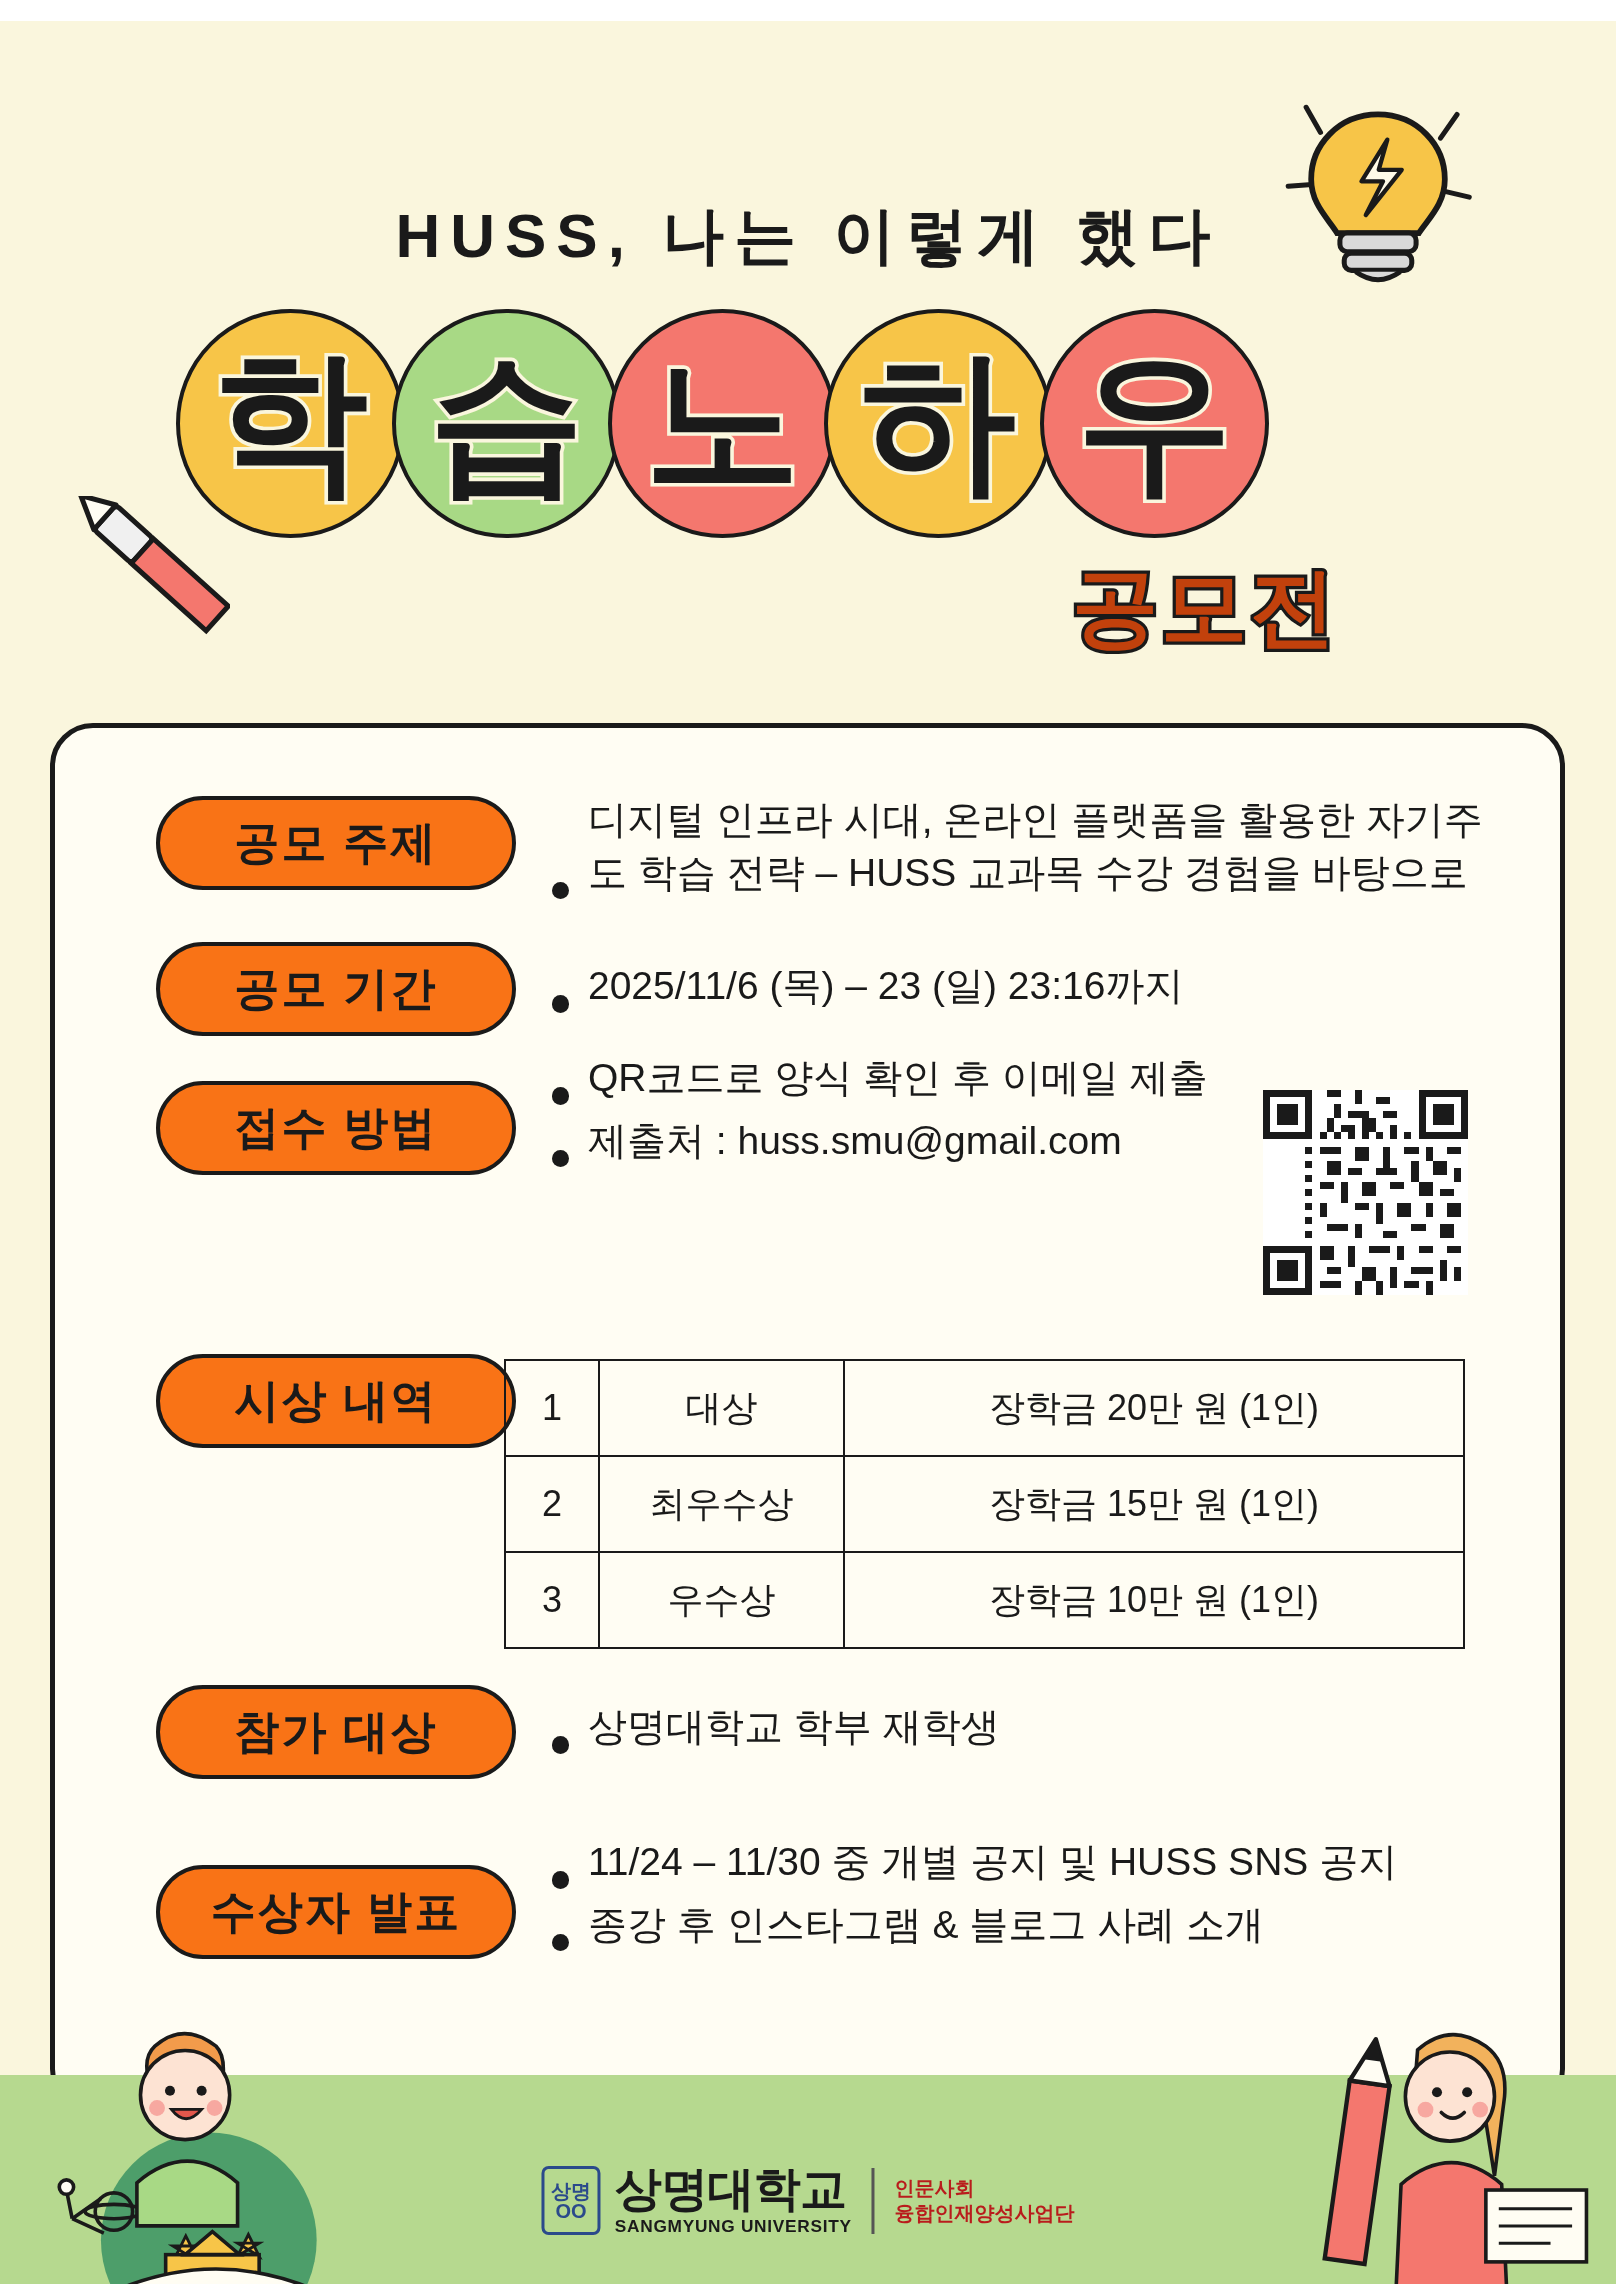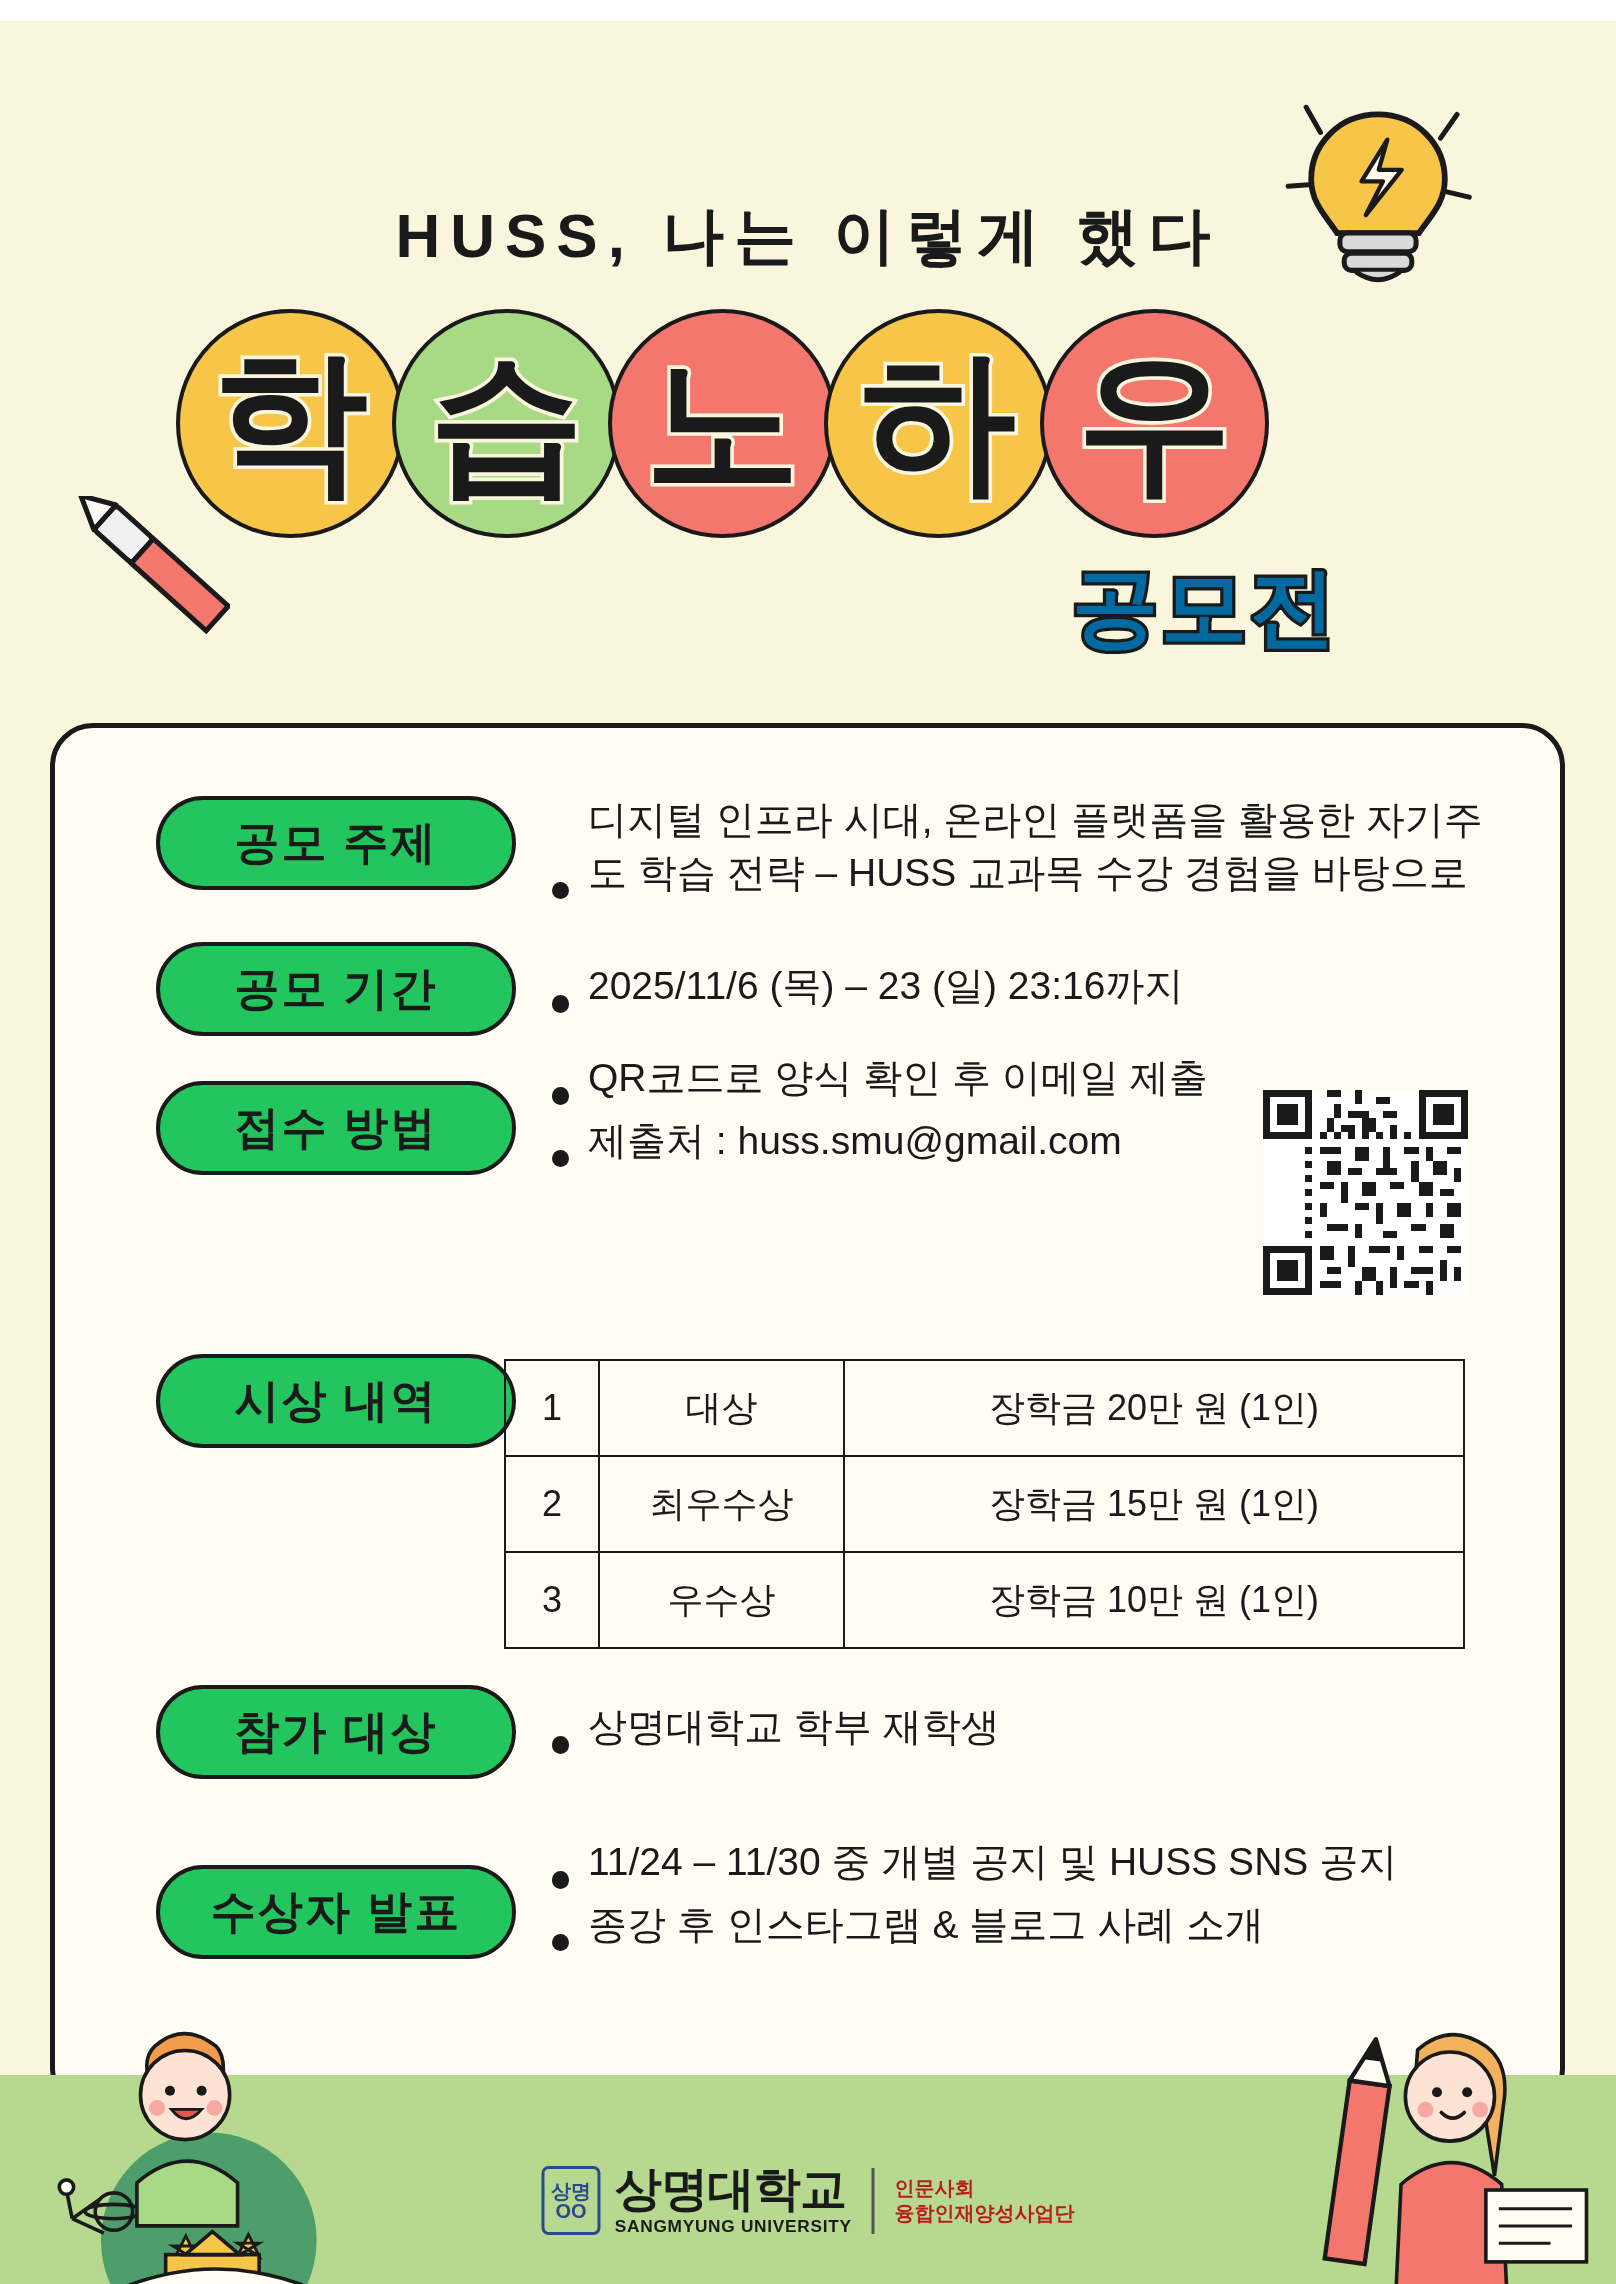--- a/index.html
+++ b/index.html
@@ -83,7 +83,7 @@
     left: 1072px;
     font-size: 86px;
     font-weight: bold;
-    color: #0369a1;
+    color: #c2410c;
     -webkit-text-stroke: 6.5px #1a1a1a;
     paint-order: stroke fill;
     letter-spacing: 2.9px;

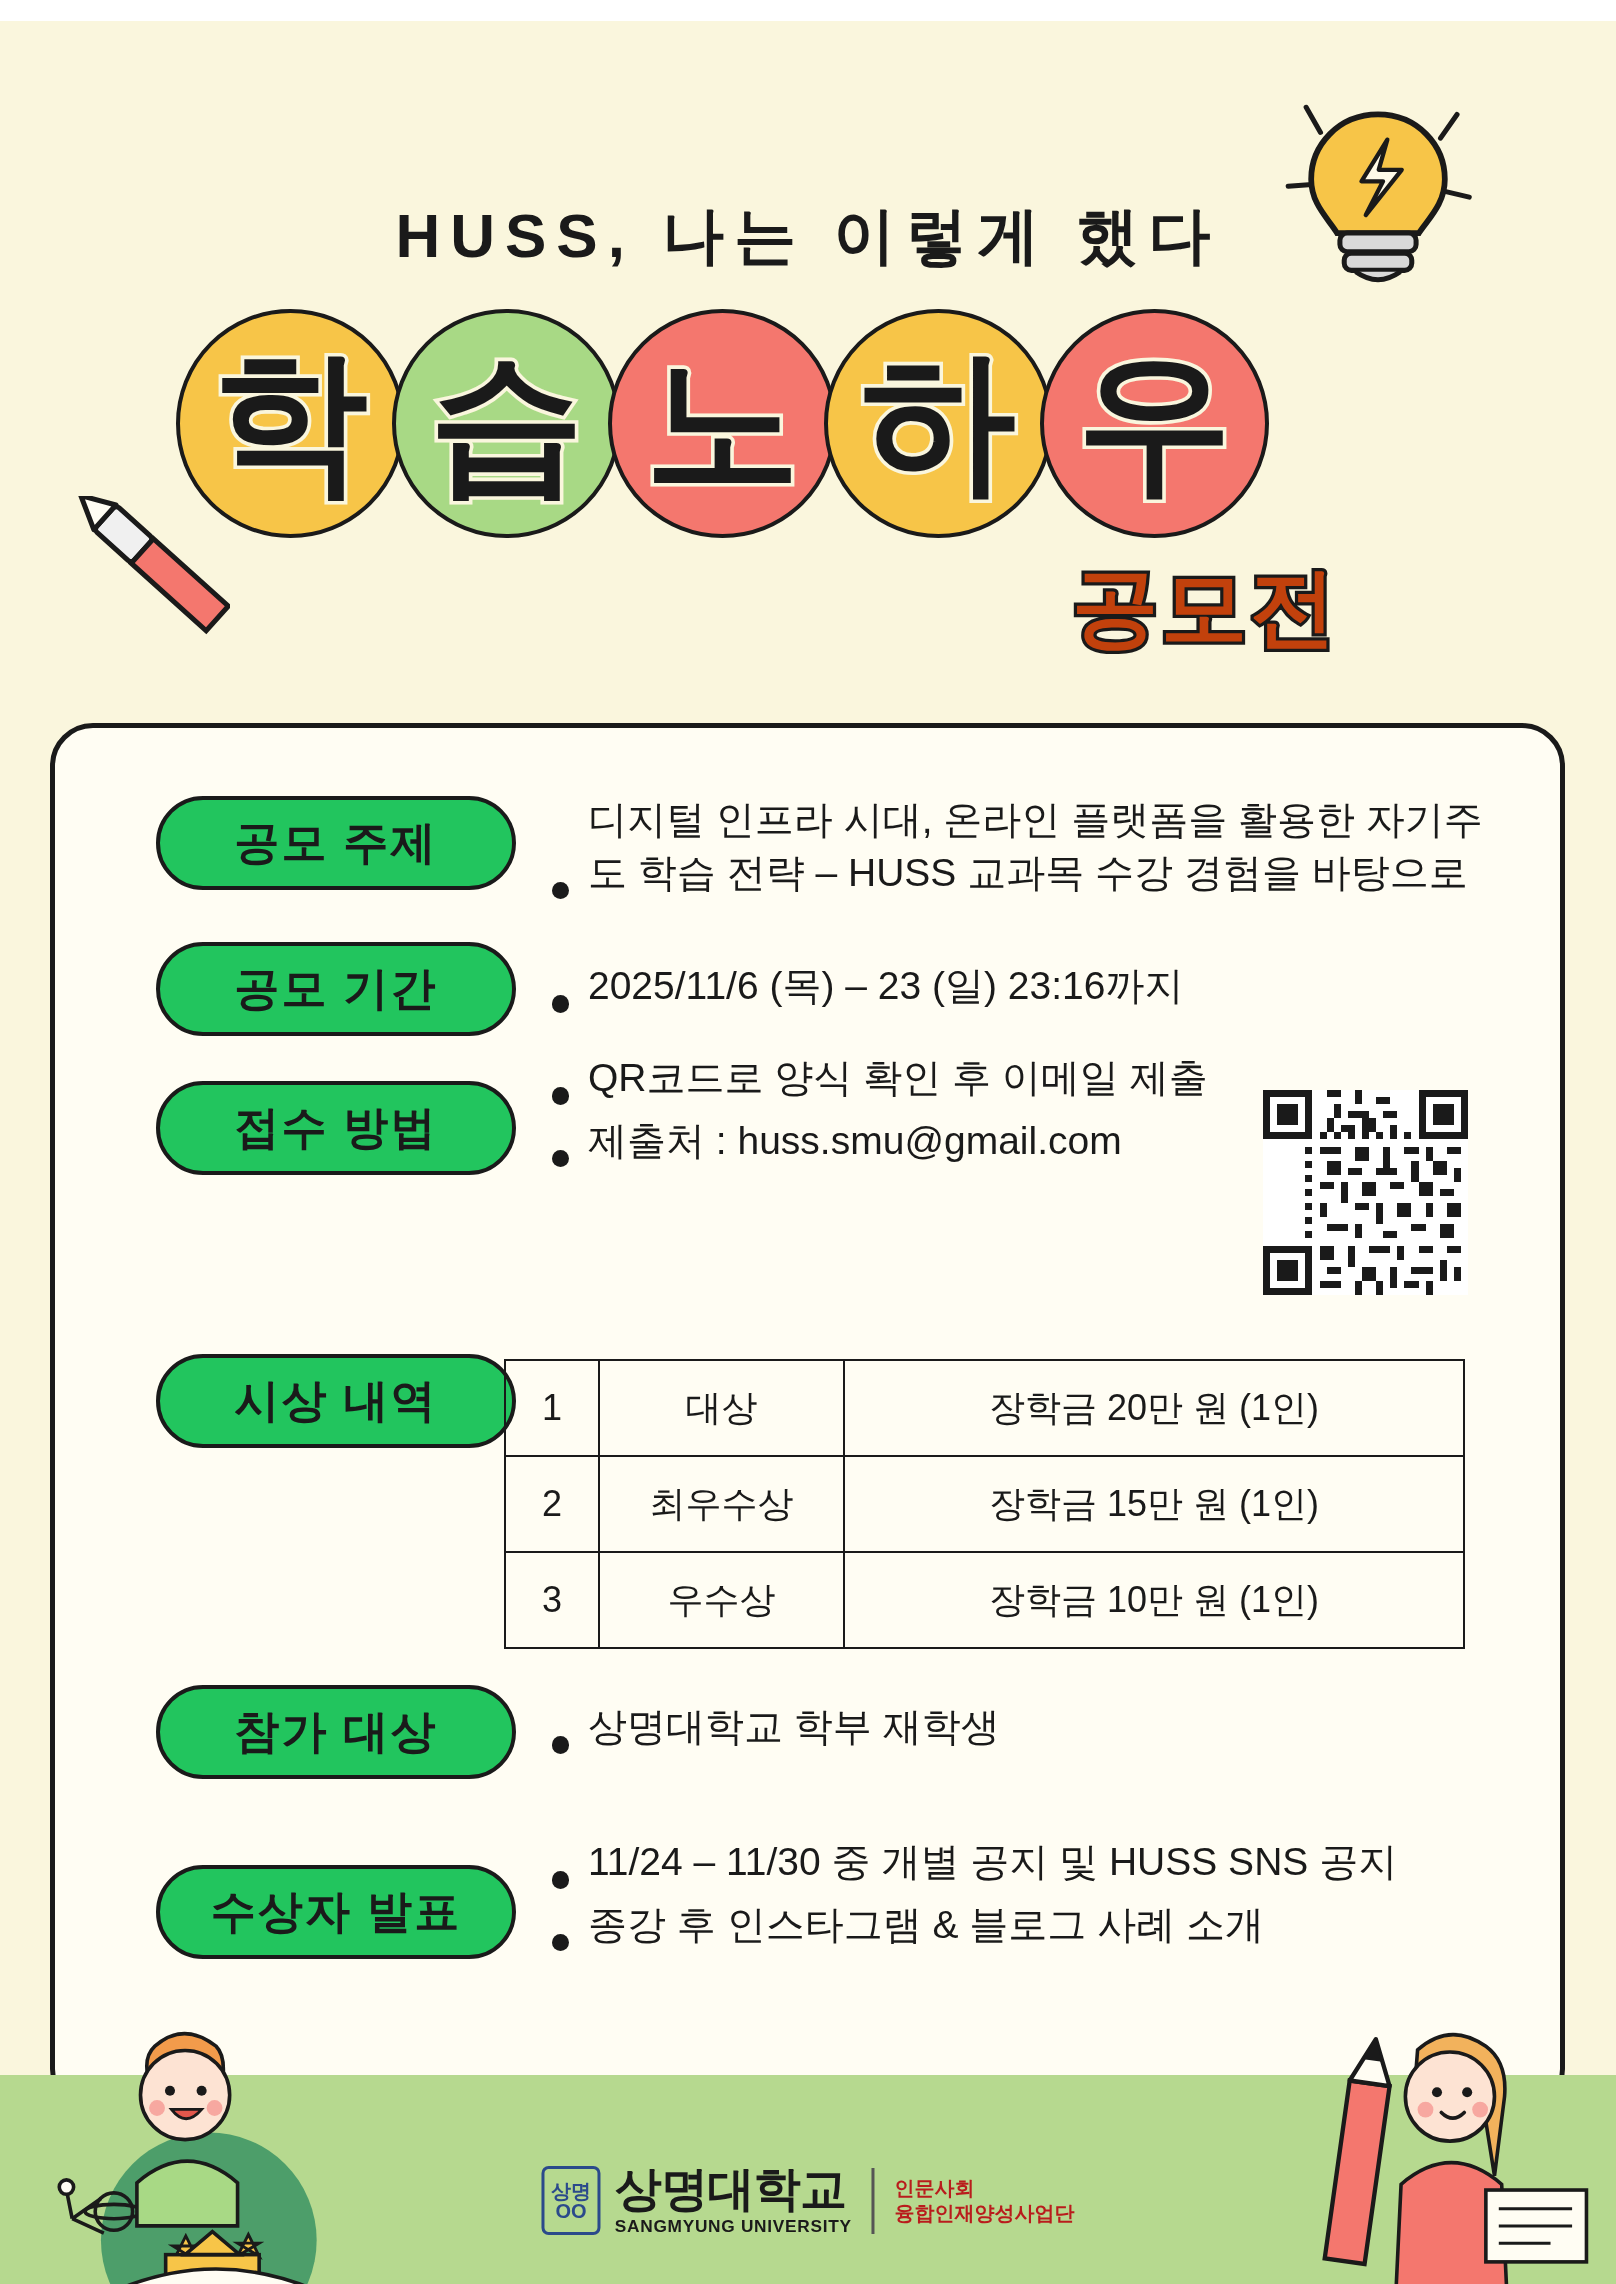--- a/index.html
+++ b/index.html
@@ -115,7 +115,7 @@
     height: 94px;
     border: 4.3px solid #1a1a1a;
     border-radius: 50px;
-    background: #22c55e;
+    background: #f97316;
     display: flex;
     align-items: center;
     justify-content: center;

